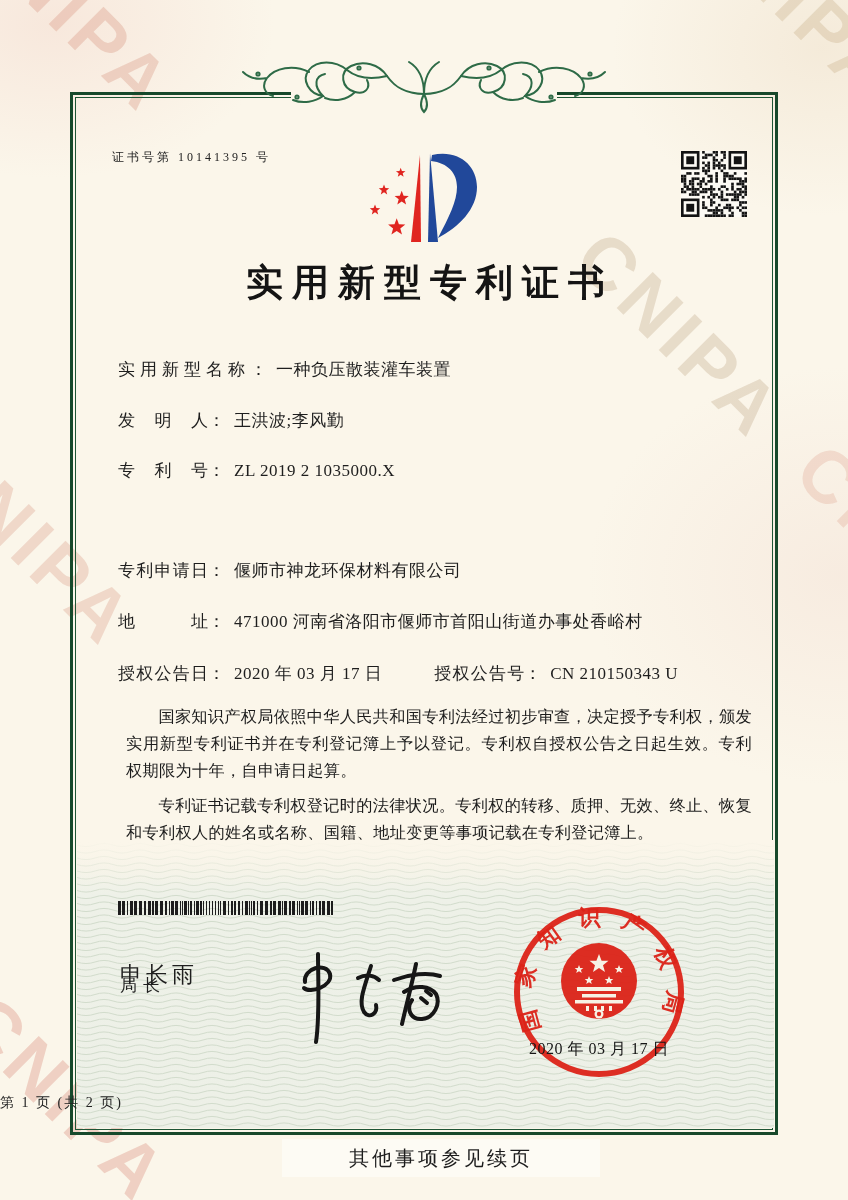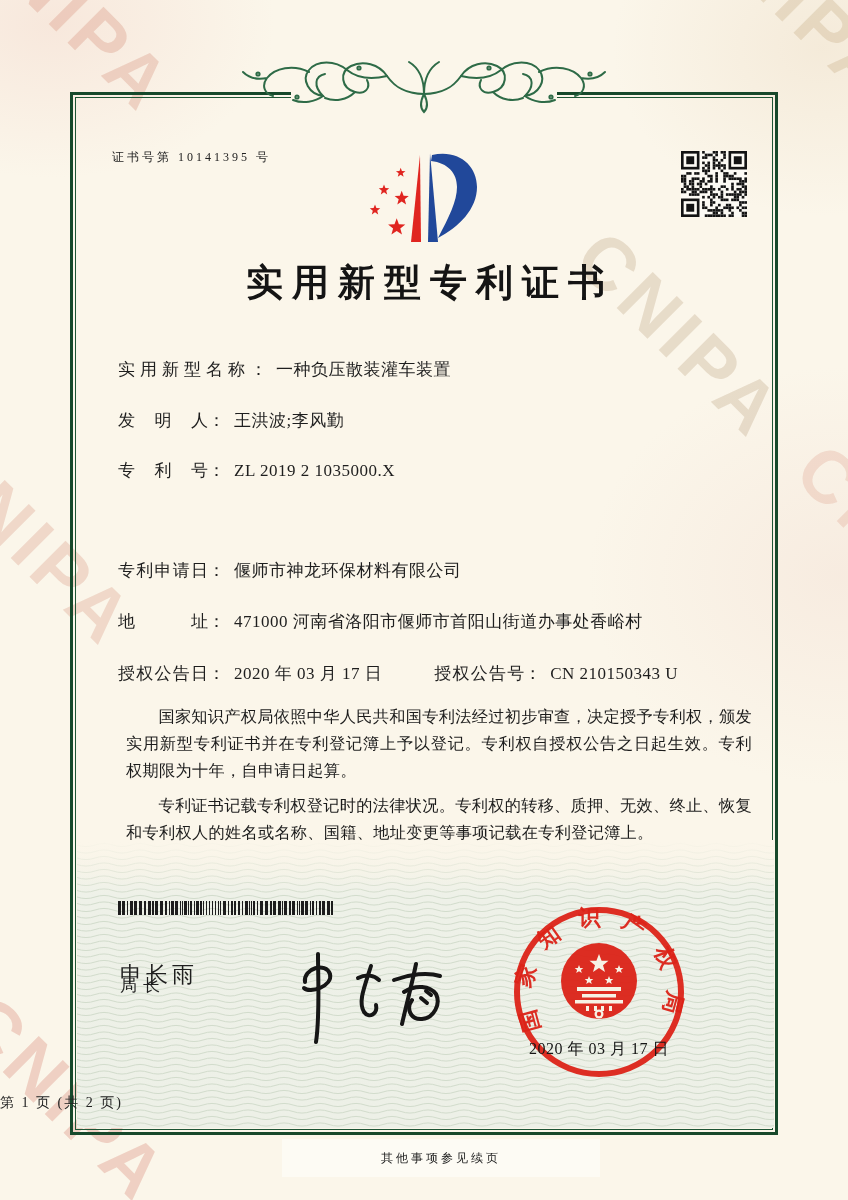--- a/index.html
+++ b/index.html
@@ -63,7 +63,7 @@
   .page-no{position:absolute; z-index:2; left:0; right:0; top:1094px; text-align:left;
            font-size:14px; letter-spacing:2px; color:#222;}
   .cont-note{position:absolute; z-index:2; left:282px; top:1139px; width:318px; height:38px;
-             background:#fdfbf4; text-align:center; line-height:38px; font-size:12px; letter-spacing:3px; color:#1c1c1c;}
+             background:#fdfbf4; text-align:center; line-height:38px; font-size:20px; letter-spacing:3px; color:#1c1c1c;}
 </style>
 </head>
 <body>

